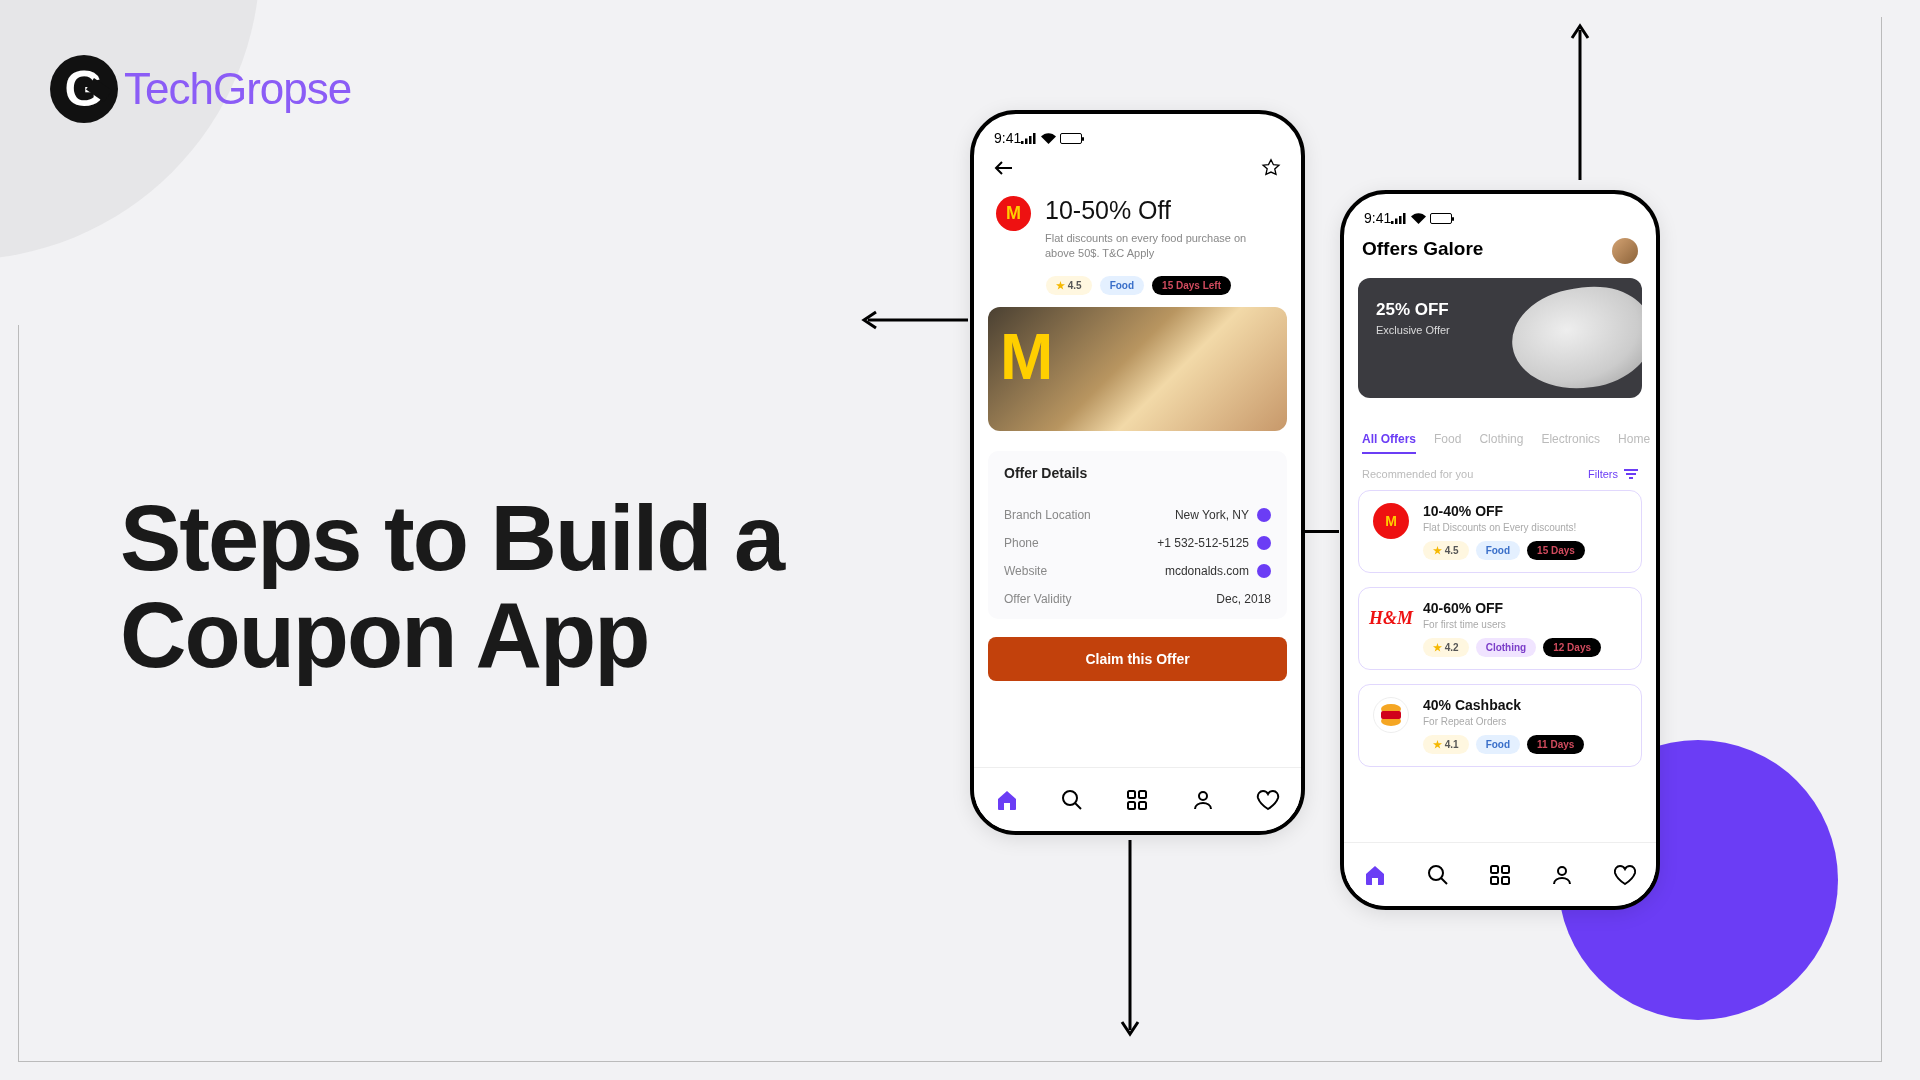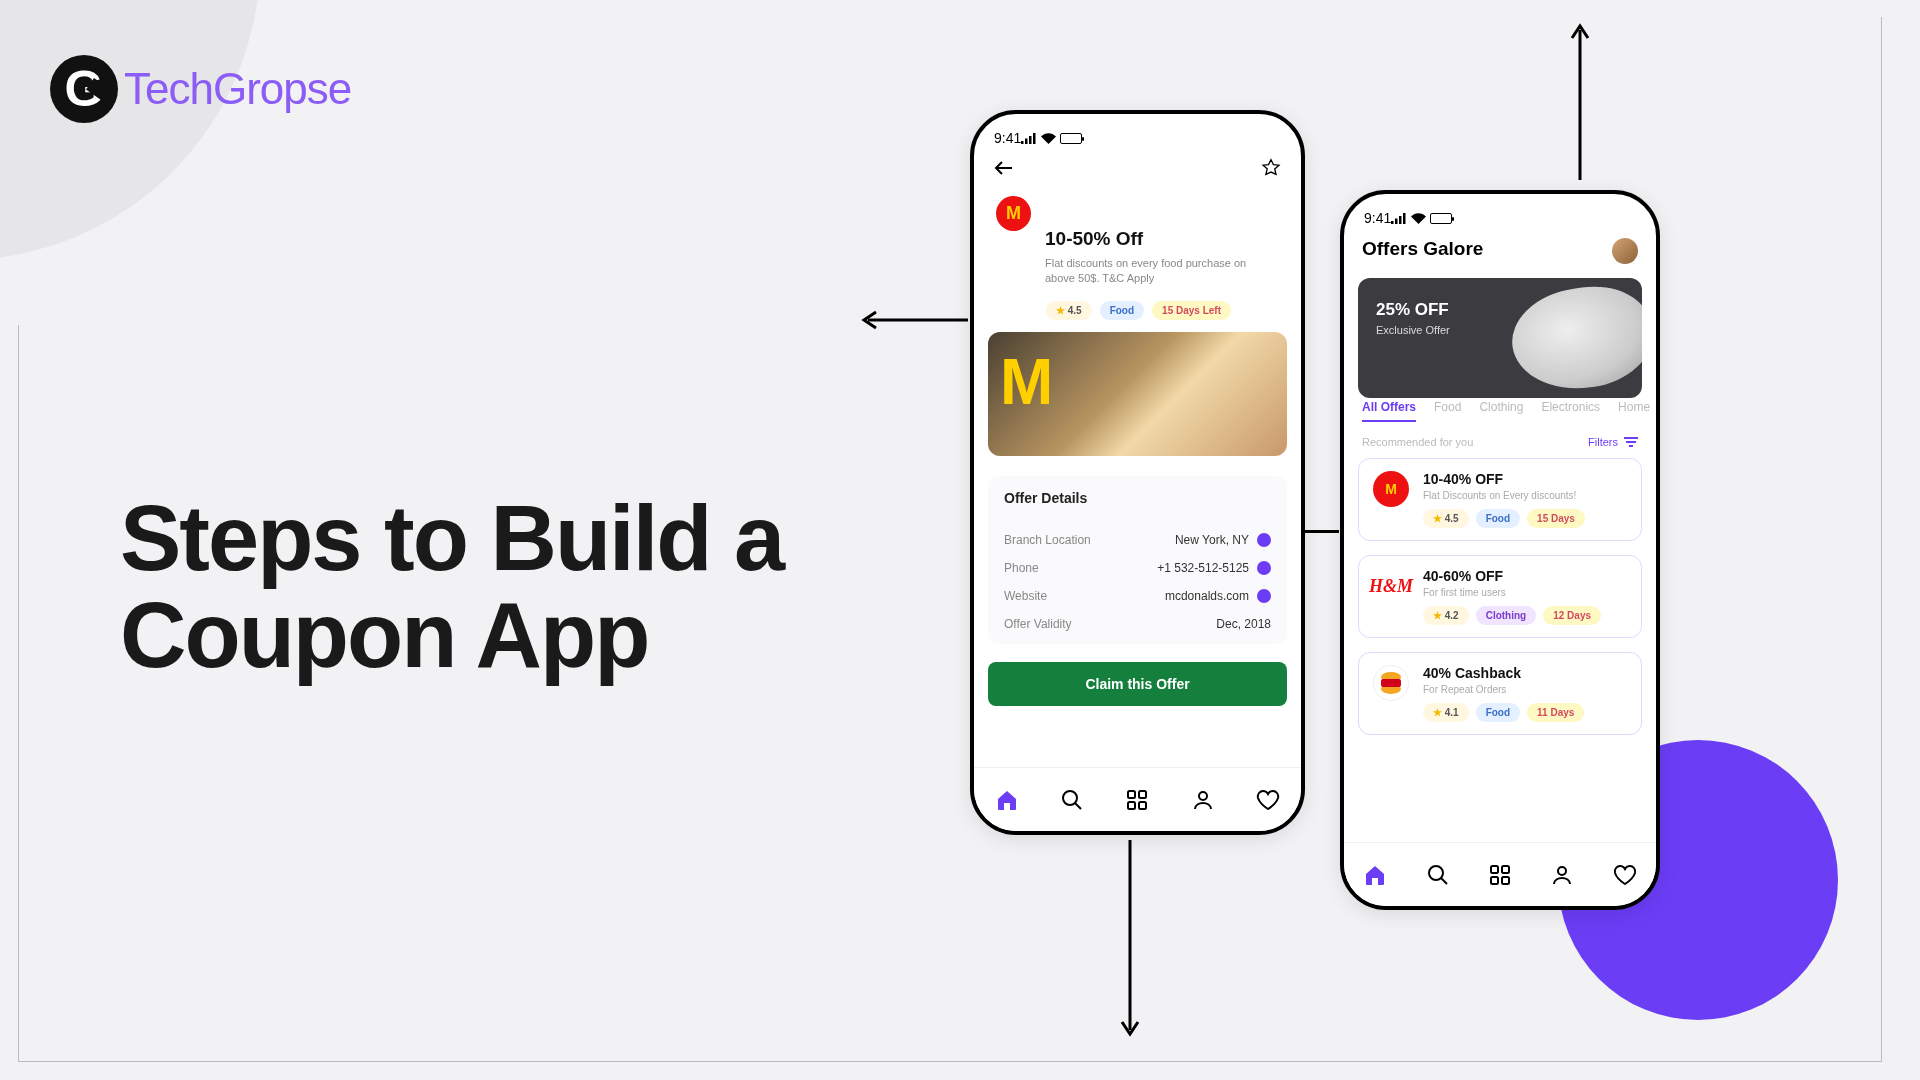--- a/index.html
+++ b/index.html
@@ -30,7 +30,7 @@
   .topbar { display:flex; justify-content:space-between; align-items:center; padding: 8px 20px 14px;}
   .brand-row{ display:flex; gap:14px; padding:0 22px 10px; align-items:flex-start;}
   .mcd-logo{ width:35px; height:35px; border-radius:50%; background:#e11; display:flex;align-items:center;justify-content:center;color:#ffcf00;font-weight:900;font-size:18px;}
-  .offer-title{font-size:19px;font-weight:700;color:#111;margin-top:32px;}
+  .offer-title{font-size:25px;font-weight:400;color:#111;}
   .offer-sub{font-size:11px;color:#888;line-height:1.4;margin-top:6px;max-width:210px;}
   .chips{display:flex;gap:8px;padding:4px 22px 12px 72px;}
   .chip{font-size:10px;padding:4px 10px;border-radius:12px;font-weight:600;}

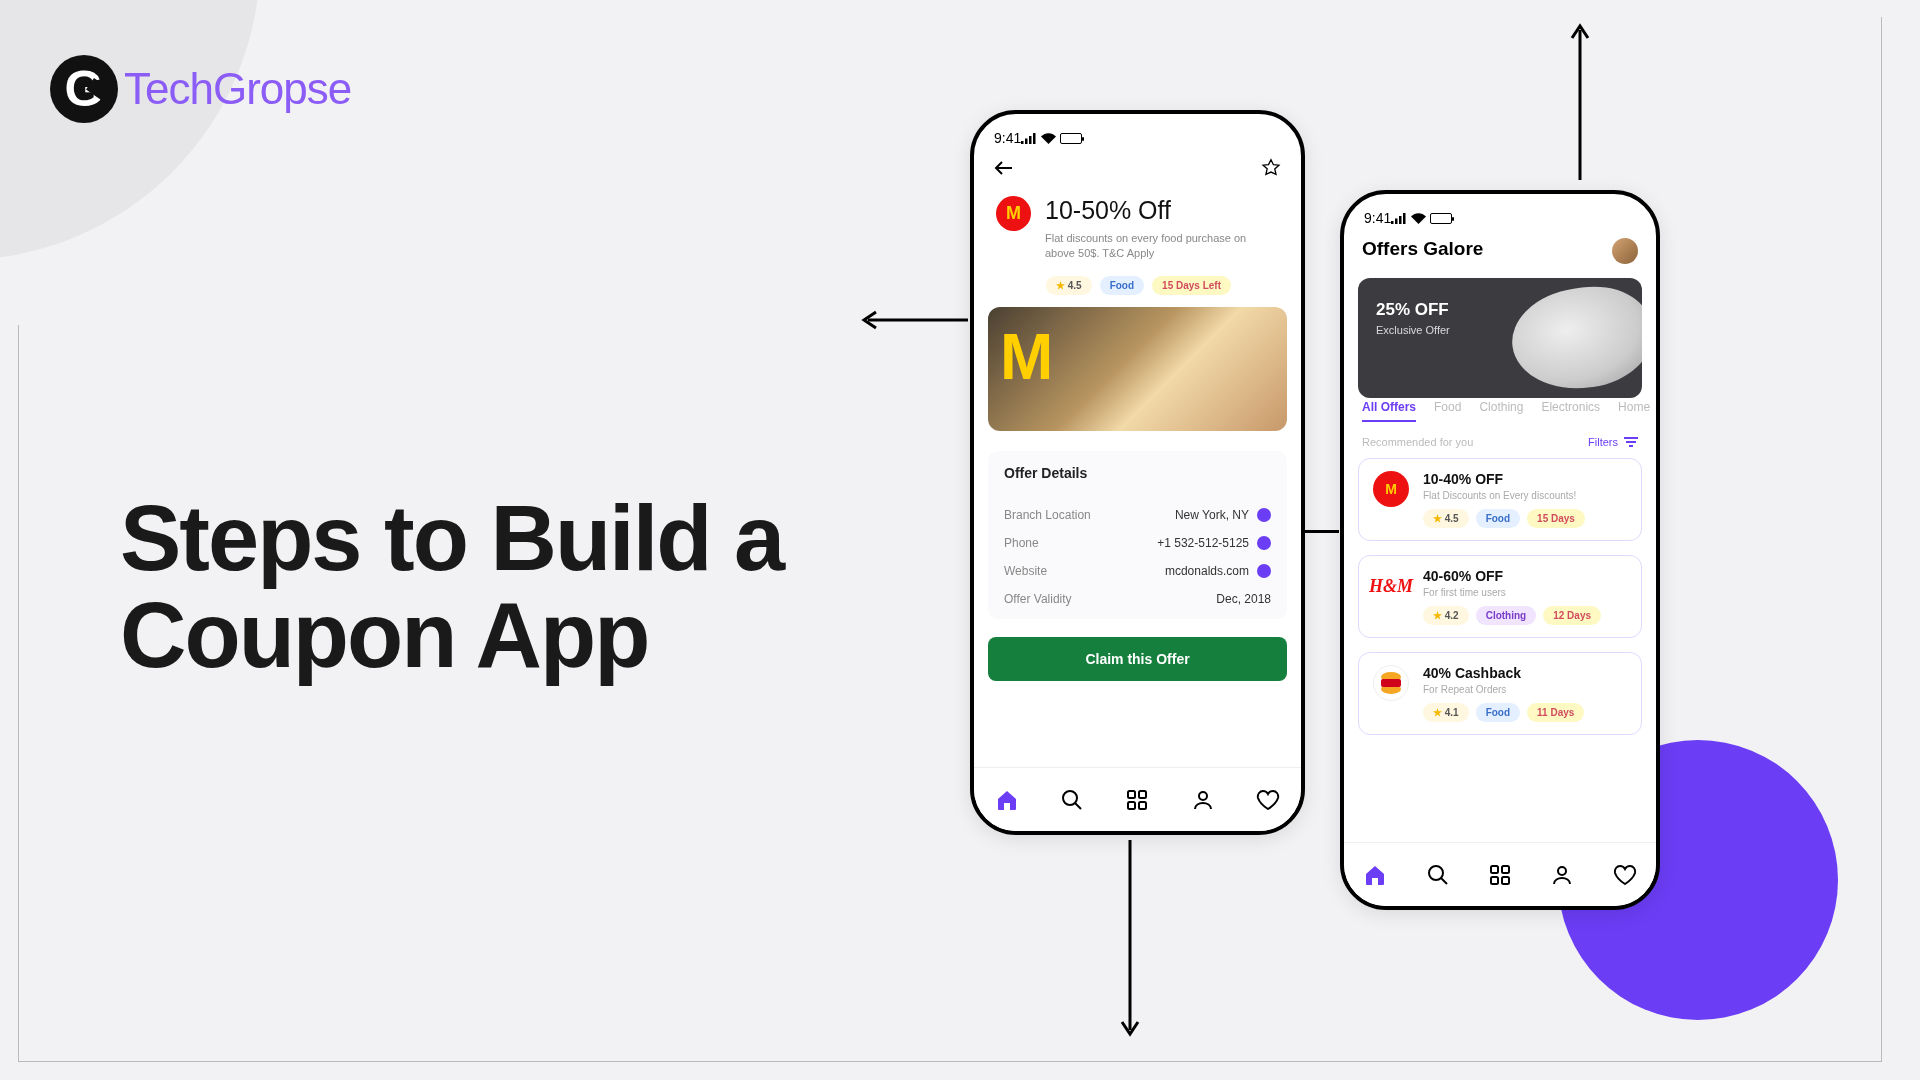--- a/index.html
+++ b/index.html
@@ -37,7 +37,7 @@
   .chip.rating{background:#fff7e0;color:#555;} .chip.rating::before{content:'★ ';color:#f5b800;}
   .chip.food{background:#e4f0ff;color:#3a6fc9;}
   .chip.clothing{background:#f0e4ff;color:#7b3dc9;}
-  .chip.days{background:#fef9c3;color:#d14b5e;}
+  .chip.days{background:#000000;color:#d14b5e;}
 
   .hero-img{margin:0 14px; height:124px; border-radius:12px; background:linear-gradient(135deg,#4a4032 0%,#b89560 45%,#f2d9a8 60%,#c7986a 100%); position:relative; overflow:hidden;}
   .arches{position:absolute;left:12px;top:18px;color:#ffcf00;font-size:64px;font-weight:900;line-height:1;}

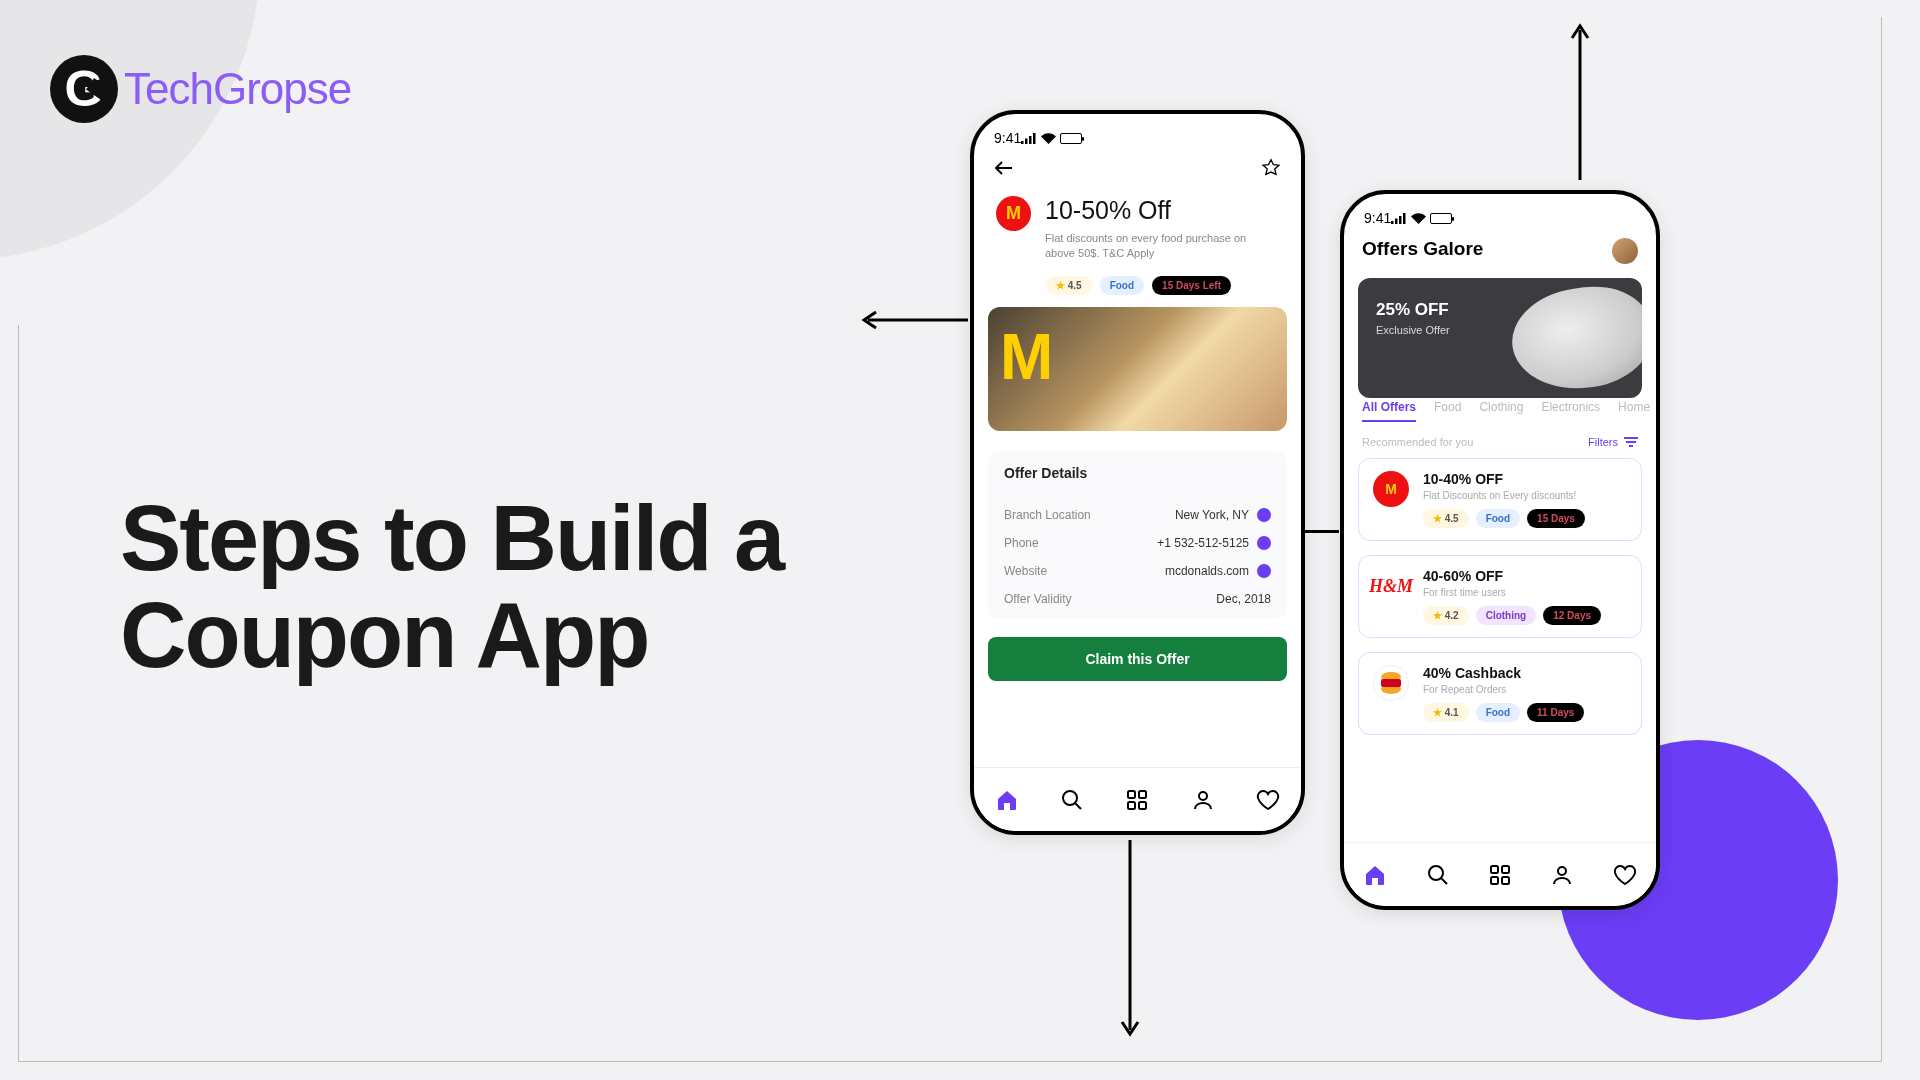--- a/index.html
+++ b/index.html
@@ -63,7 +63,7 @@
   .banner-sub{font-size:11px;opacity:.8;margin-top:4px;}
   .shoe{position:absolute;right:-10px;top:10px;width:140px;height:100px;background:radial-gradient(ellipse at 40% 40%,#eee 0%,#ccc 60%,#999 100%);border-radius:50% 46% 48% 52%;transform:rotate(-8deg);}
 
-  .tabs{display:flex;gap:18px;padding:2px 18px 0;font-size:12px;color:#bbb;overflow:hidden;white-space:nowrap;}
+  .tabs{display:flex;gap:18px;padding:34px 18px 0;font-size:12px;color:#bbb;overflow:hidden;white-space:nowrap;}
   .tab.active{color:#6b3df5;font-weight:700;border-bottom:2px solid #6b3df5;padding-bottom:6px;}
   .rec-row{display:flex;justify-content:space-between;align-items:center;padding:14px 18px 10px;font-size:11px;color:#bbb;}
 

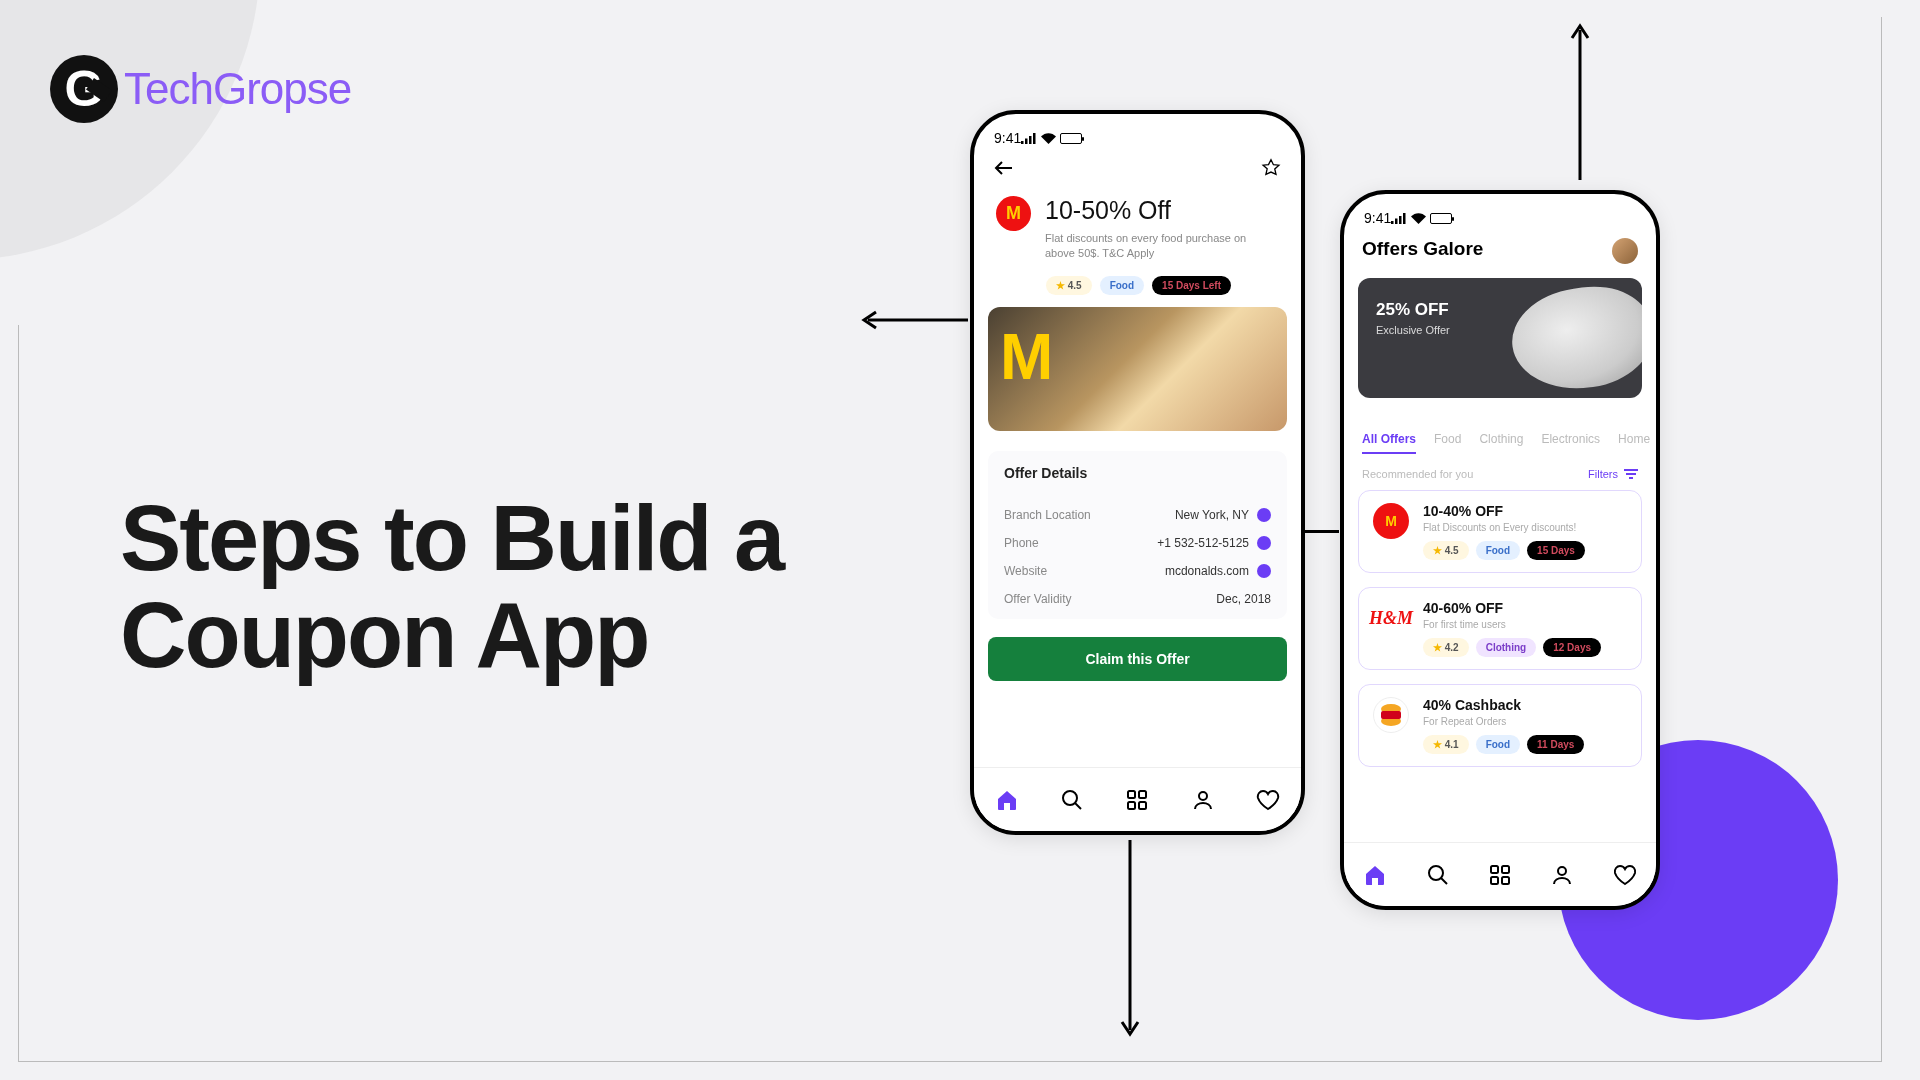--- a/index.html
+++ b/index.html
@@ -48,7 +48,7 @@
   .drow .val{color:#333;font-weight:500;display:flex;align-items:center;gap:8px;}
   .dot{width:14px;height:14px;border-radius:50%;background:#6b3df5;display:inline-block;}
 
-  .cta{margin:18px 14px 0;background:#15803d;color:#fff;font-size:14px;font-weight:600;text-align:center;padding:14px 0;border-radius:8px;}
+  .cta{margin:18px 14px 0;background:#c2410c;color:#fff;font-size:14px;font-weight:600;text-align:center;padding:14px 0;border-radius:8px;}
 
   .tabbar{position:absolute;bottom:0;left:0;right:0;height:64px;background:#fff;display:flex;justify-content:space-around;align-items:center;border-top:1px solid #eee;}
   .ticon{width:24px;height:24px;}

